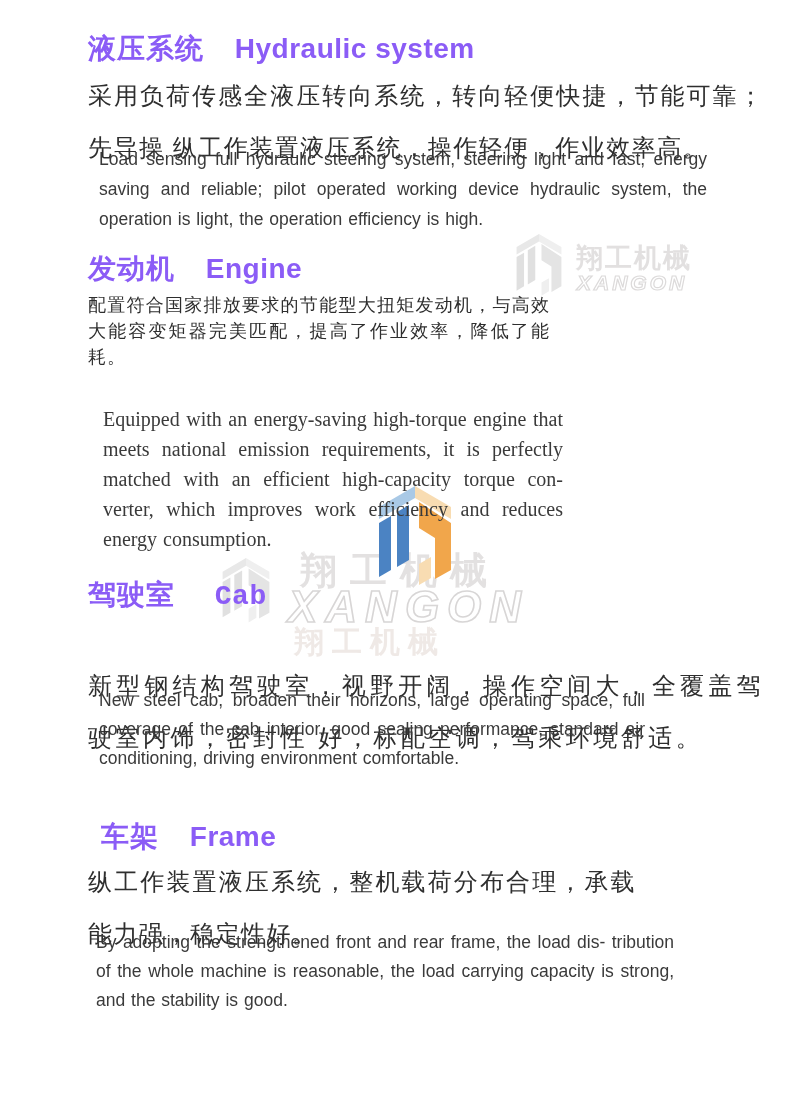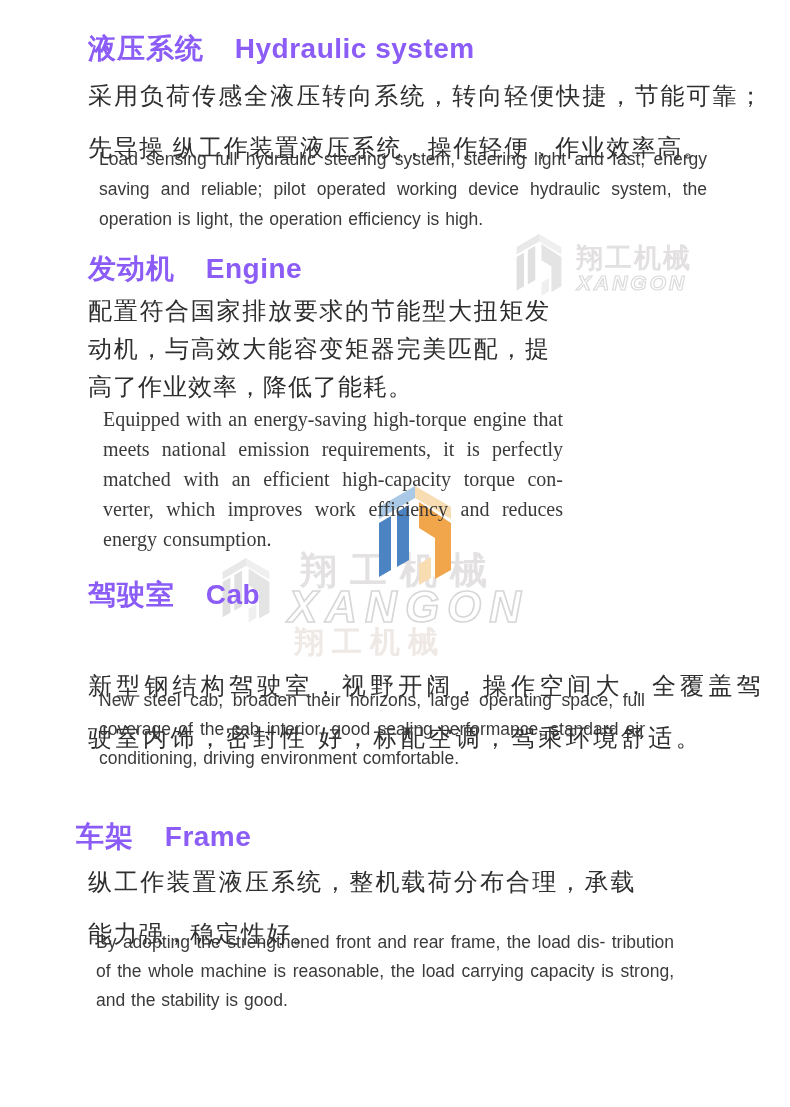--- a/index.html
+++ b/index.html
@@ -32,7 +32,7 @@
   #p1en{left:91px;top:144px;width:608px;}
 
   #h2{left:88px;top:250px;}
-  #p2zh{left:88px;top:292px;width:462px;font-size:24px;letter-spacing:1px;line-height:38px;}
+  #p2zh{left:88px;top:292px;width:462px;font-size:18px;letter-spacing:1px;line-height:26px;}
   #p2en{left:95px;top:404px;width:460px;font-size:20px;font-family:Liberation Serif, serif;}
 
   #h3{left:88px;top:576px;}

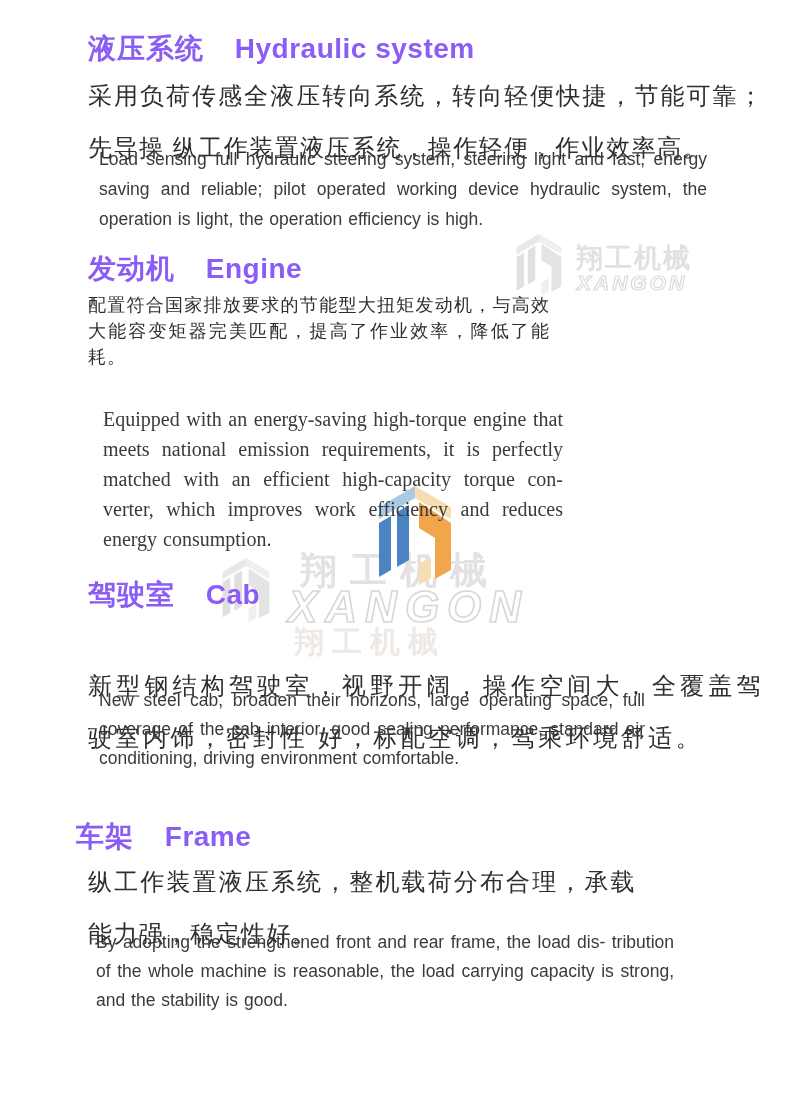--- a/index.html
+++ b/index.html
@@ -35,7 +35,7 @@
   #p2zh{left:88px;top:292px;width:462px;font-size:18px;letter-spacing:1px;line-height:26px;}
   #p2en{left:95px;top:404px;width:460px;font-size:20px;font-family:Liberation Serif, serif;}
 
-  #h3{left:88px;top:576px;}
+  #h3{left:88px;top:576px;font-family:Liberation Mono, monospace;}
   #p3zh{left:88px;top:616px;width:676px;letter-spacing:3.5px;margin-top:44px;}
   #p3en{left:91px;top:686px;width:546px;line-height:29px;}
 

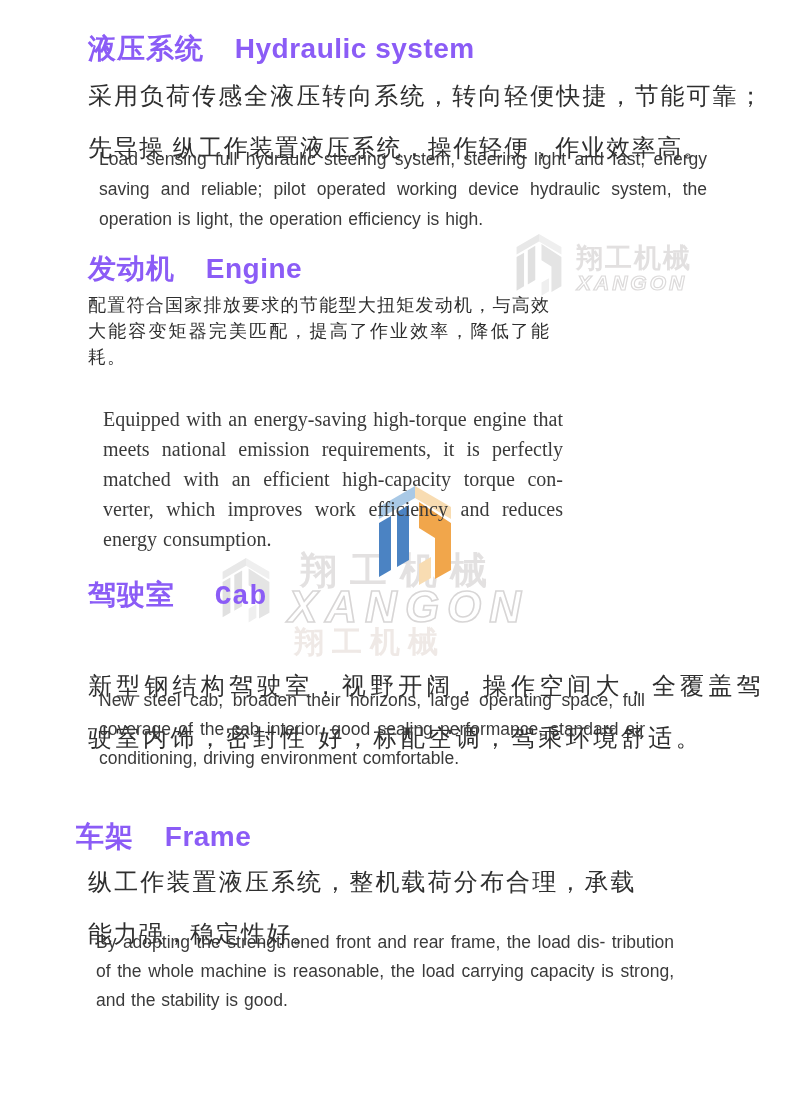--- a/index.html
+++ b/index.html
@@ -39,7 +39,7 @@
   #p3zh{left:88px;top:616px;width:676px;letter-spacing:3.5px;margin-top:44px;}
   #p3en{left:91px;top:686px;width:546px;line-height:29px;}
 
-  #h4{left:76px;top:818px;}
+  #h4{left:101px;top:818px;}
   #p4zh{left:88px;top:856px;width:548px;}
   #p4en{left:88px;top:928px;width:578px;line-height:29px;}
 

